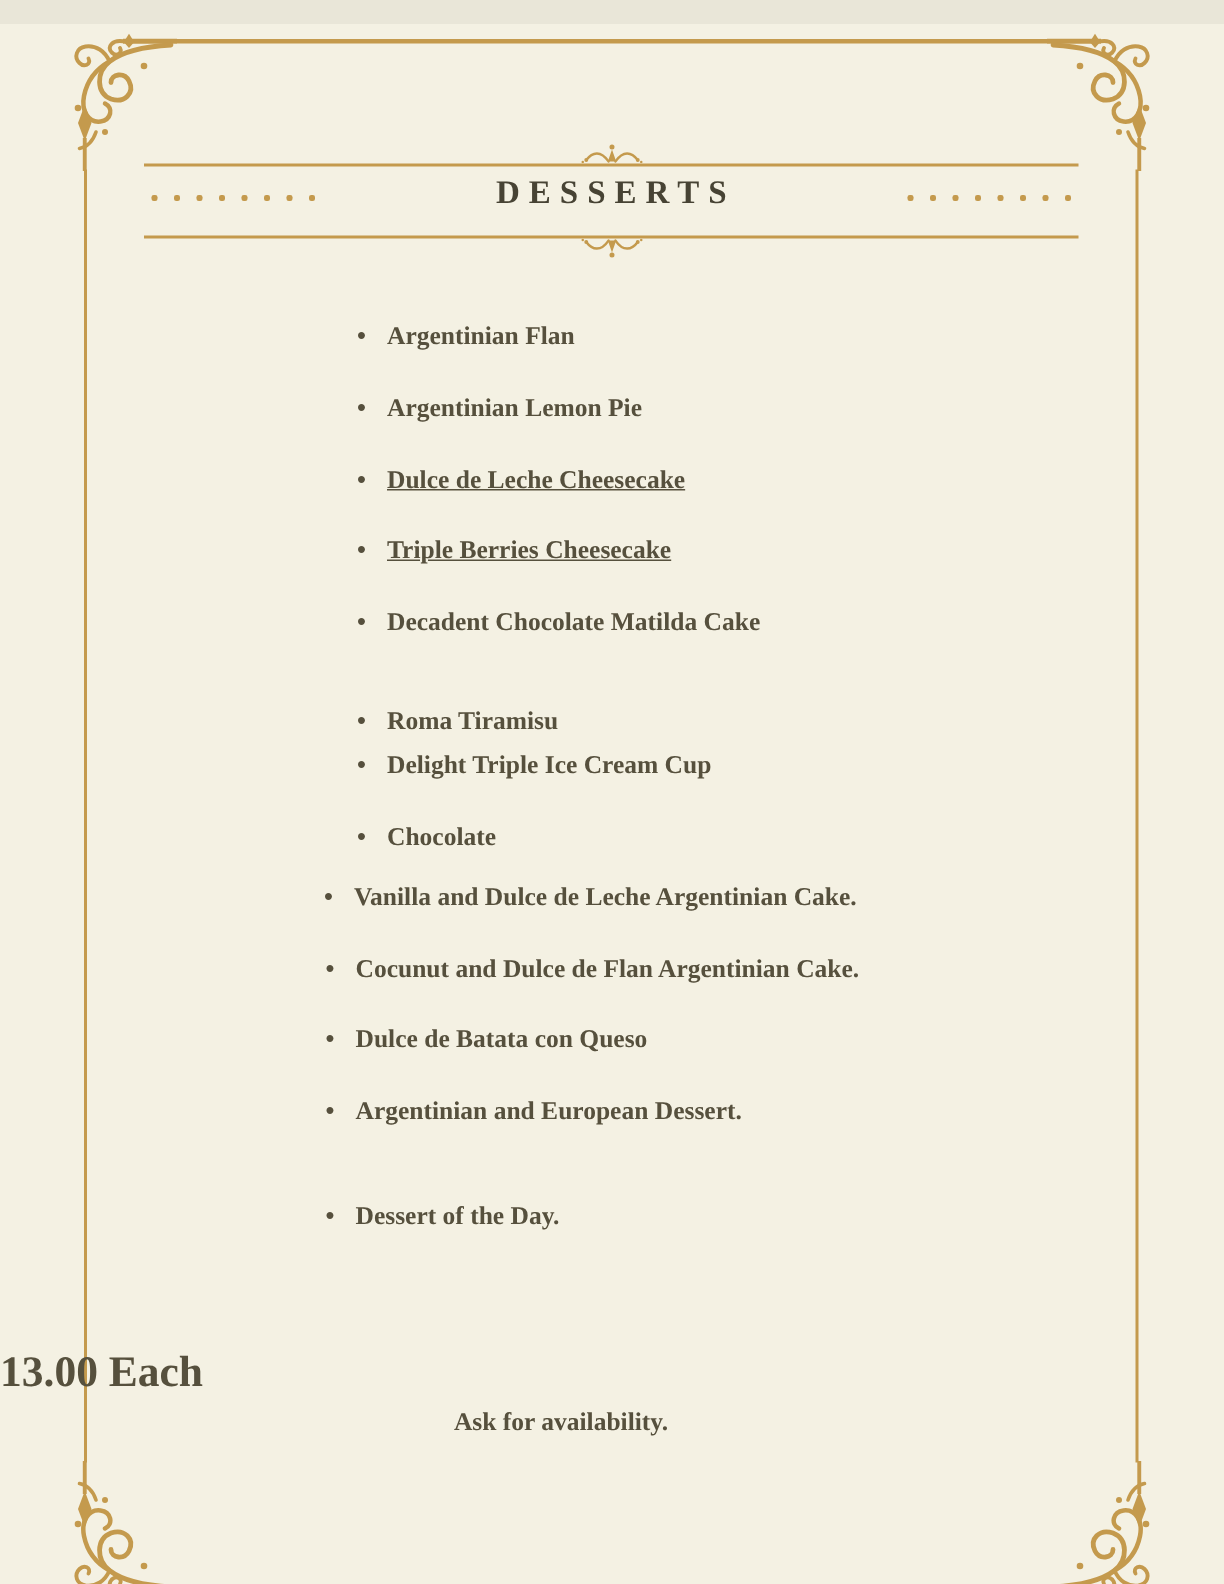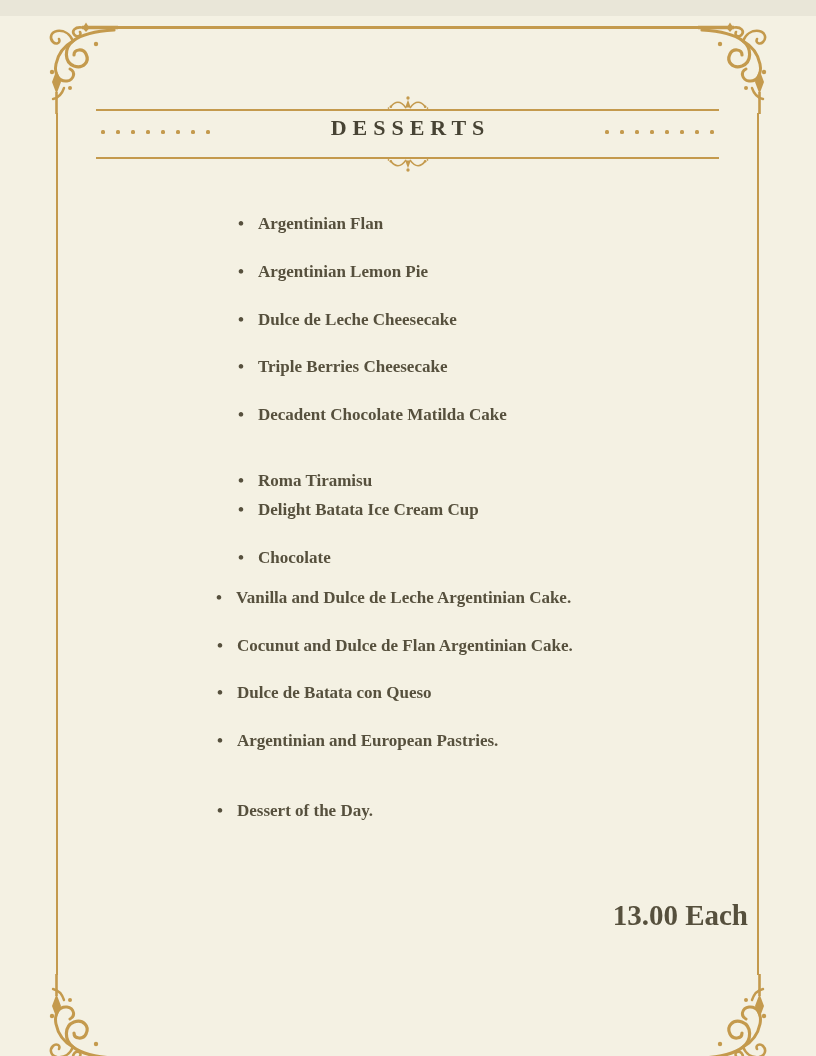--- a/index.html
+++ b/index.html
@@ -236,7 +236,7 @@
   <ul class="menu-list">
     <li class="menu-item" style="left:236px;top:198px;">Argentinian Flan</li>
     <li class="menu-item" style="left:236px;top:246px;text-align:center;">Argentinian Lemon Pie</li>
-    <li class="menu-item" style="left:236px;top:294px;">Dulce de Leche Cheesecake</li>
+    <li class="menu-item" style="left:236px;top:294px;text-decoration:underline;">Dulce de Leche Cheesecake</li>
     <li class="menu-item" style="left:236px;top:341px;">Triple Berries Cheesecake</li>
     <li class="menu-item" style="left:236px;top:389px;">Decadent Chocolate Matilda Cake</li>
     <li class="menu-item" style="left:236px;top:455px;">Roma Tiramisu</li>

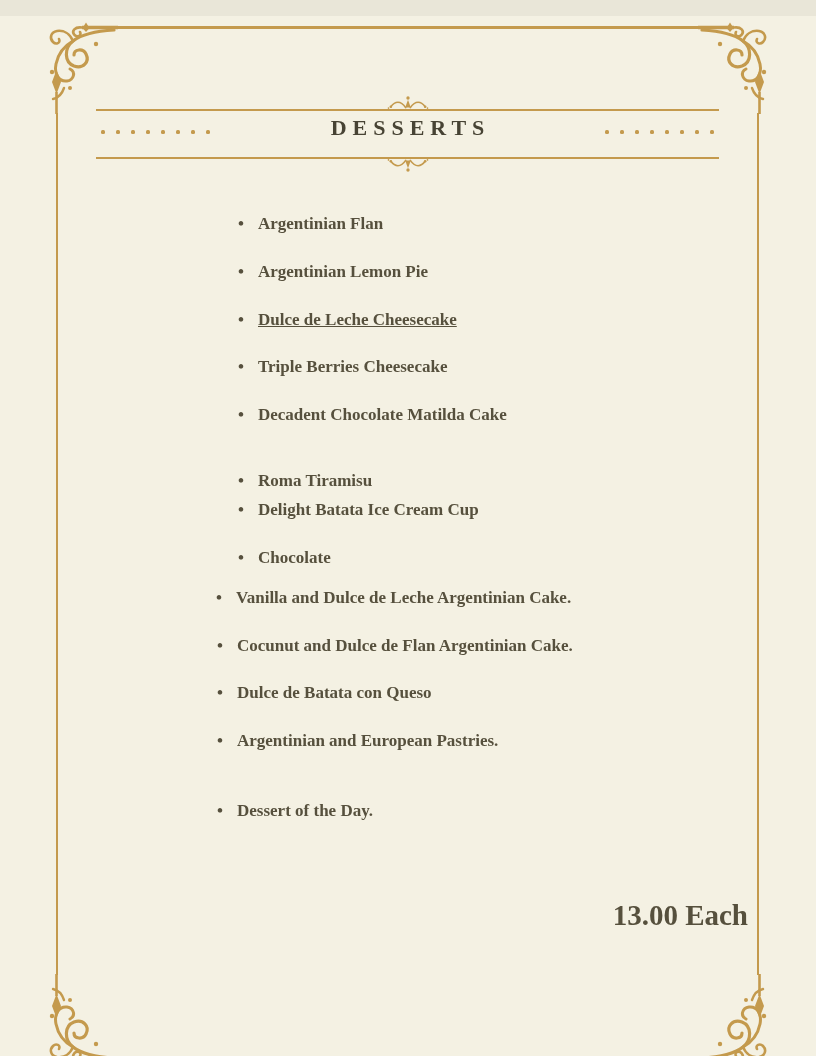--- a/index.html
+++ b/index.html
@@ -237,7 +237,7 @@
     <li class="menu-item" style="left:236px;top:198px;">Argentinian Flan</li>
     <li class="menu-item" style="left:236px;top:246px;text-align:center;">Argentinian Lemon Pie</li>
     <li class="menu-item" style="left:236px;top:294px;text-decoration:underline;">Dulce de Leche Cheesecake</li>
-    <li class="menu-item" style="left:236px;top:341px;">Triple Berries Cheesecake</li>
+    <li class="menu-item" style="left:236px;top:341px;text-decoration:underline;">Triple Berries Cheesecake</li>
     <li class="menu-item" style="left:236px;top:389px;">Decadent Chocolate Matilda Cake</li>
     <li class="menu-item" style="left:236px;top:455px;">Roma Tiramisu</li>
     <li class="menu-item" style="left:236px;top:484px;">Delight Batata Ice Cream Cup</li>

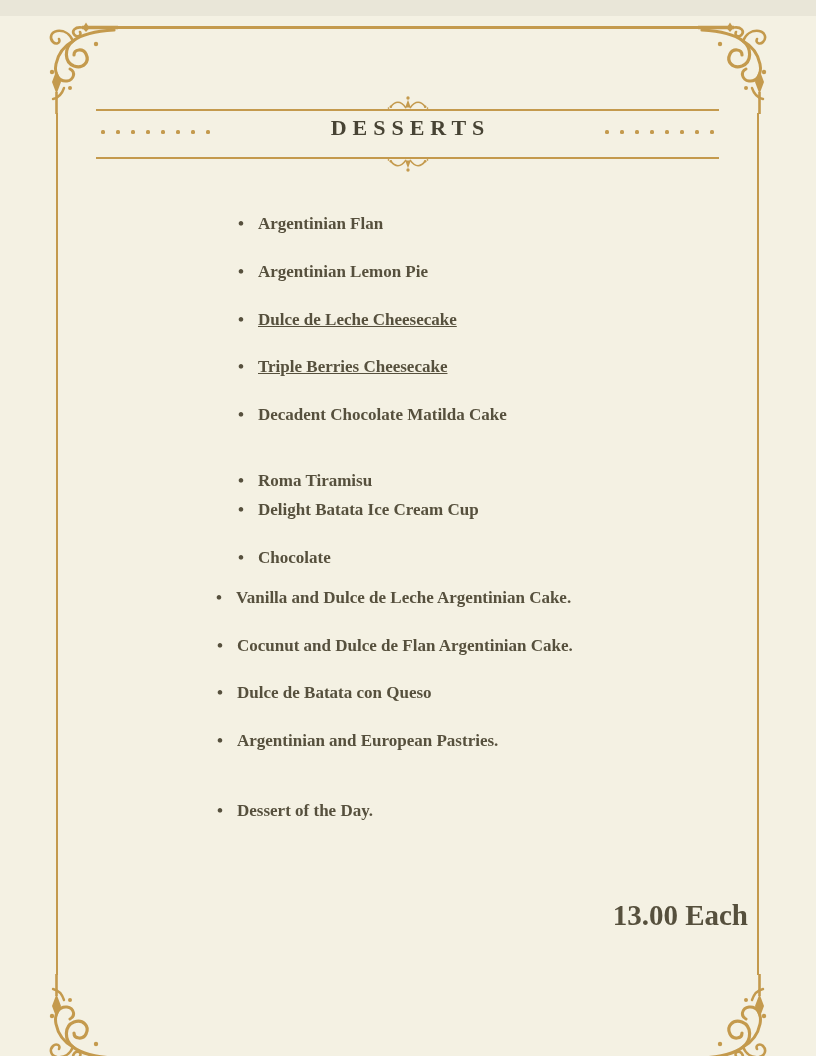--- a/index.html
+++ b/index.html
@@ -240,7 +240,7 @@
     <li class="menu-item" style="left:236px;top:341px;text-decoration:underline;">Triple Berries Cheesecake</li>
     <li class="menu-item" style="left:236px;top:389px;">Decadent Chocolate Matilda Cake</li>
     <li class="menu-item" style="left:236px;top:455px;">Roma Tiramisu</li>
-    <li class="menu-item" style="left:236px;top:484px;">Delight Batata Ice Cream Cup</li>
+    <li class="menu-item" style="left:236px;top:484px;">Delight Triple Ice Cream Cup</li>
     <li class="menu-item" style="left:236px;top:532px;">Chocolate</li>
     <li class="menu-item" style="left:214px;top:572px;">Vanilla and Dulce de Leche Argentinian Cake.</li>
     <li class="menu-item" style="left:215px;top:620px;">Cocunut and Dulce de Flan Argentinian Cake.</li>

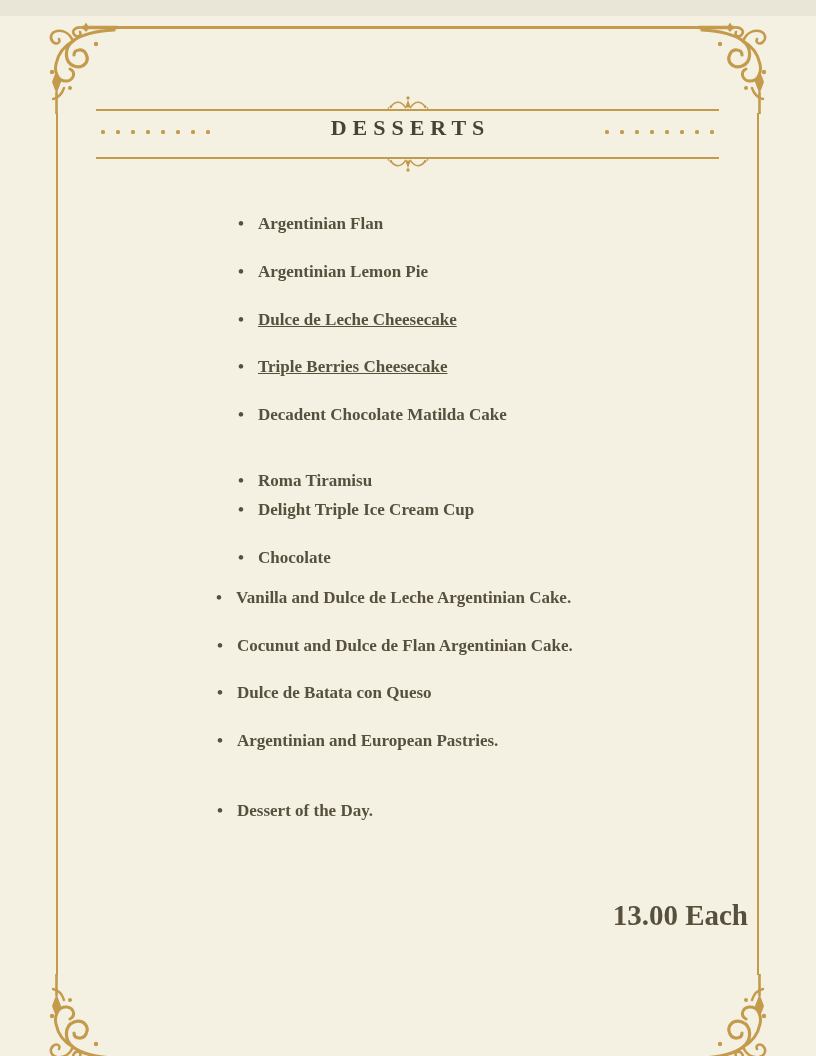--- a/index.html
+++ b/index.html
@@ -245,7 +245,7 @@
     <li class="menu-item" style="left:214px;top:572px;">Vanilla and Dulce de Leche Argentinian Cake.</li>
     <li class="menu-item" style="left:215px;top:620px;">Cocunut and Dulce de Flan Argentinian Cake.</li>
     <li class="menu-item" style="left:215px;top:667px;">Dulce de Batata con Queso</li>
-    <li class="menu-item" style="left:215px;top:715px;">Argentinian and European Pastries.</li>
+    <li class="menu-item" style="left:215px;top:715px;">Argentinian and European Dessert.</li>
     <li class="menu-item" style="left:215px;top:785px;">Dessert of the Day.</li>
   </ul>
 

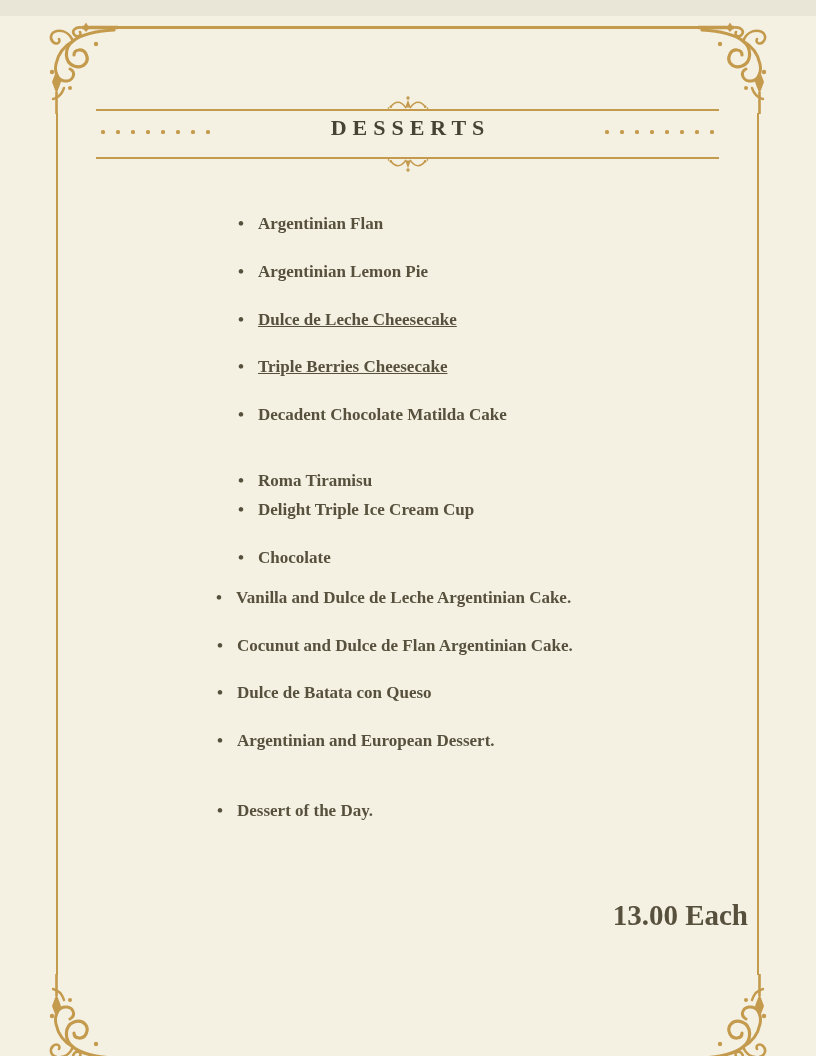--- a/index.html
+++ b/index.html
@@ -93,7 +93,7 @@
   
   .footer-price{
     position:absolute;left:0;top:883px;width:748px;
-    text-align:right;
+    text-align:left;
     font-size:29px;line-height:32px;font-weight:700;
     color:var(--text);
   }

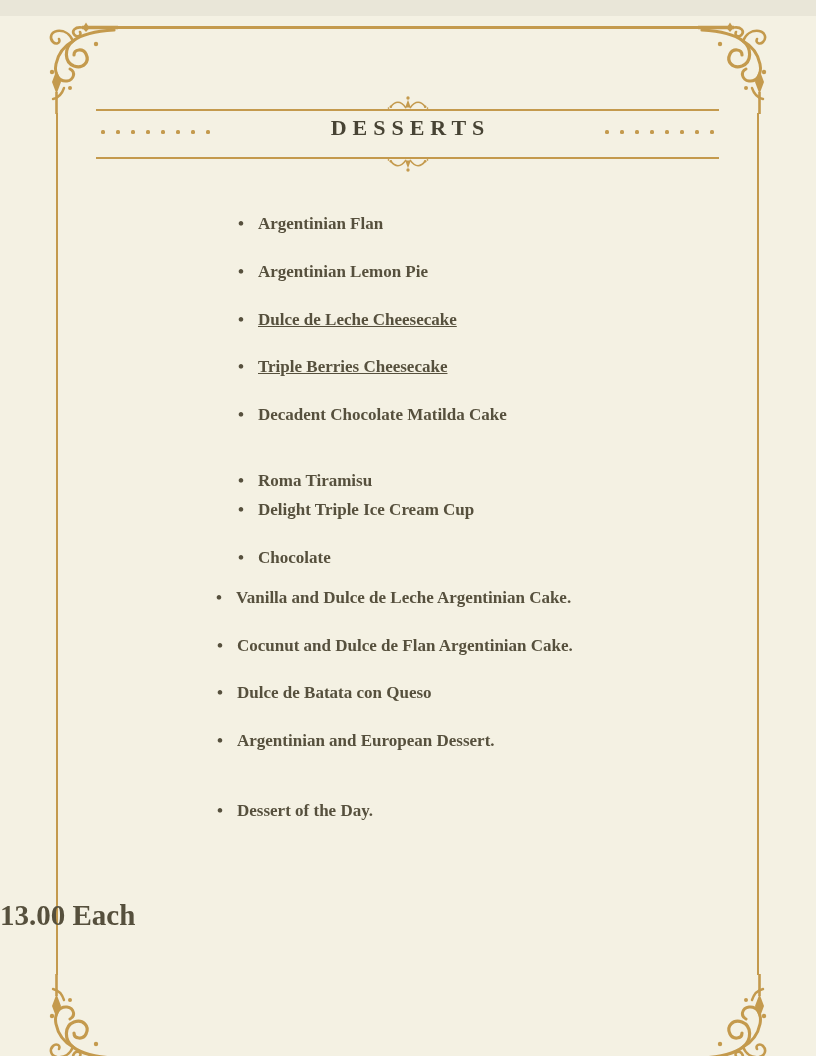--- a/index.html
+++ b/index.html
@@ -250,6 +250,7 @@
   </ul>
 
   <div class="footer-price">13.00 Each</div>
+  <div class="footer-note">Ask for availability.</div>
 
 </div>
 

